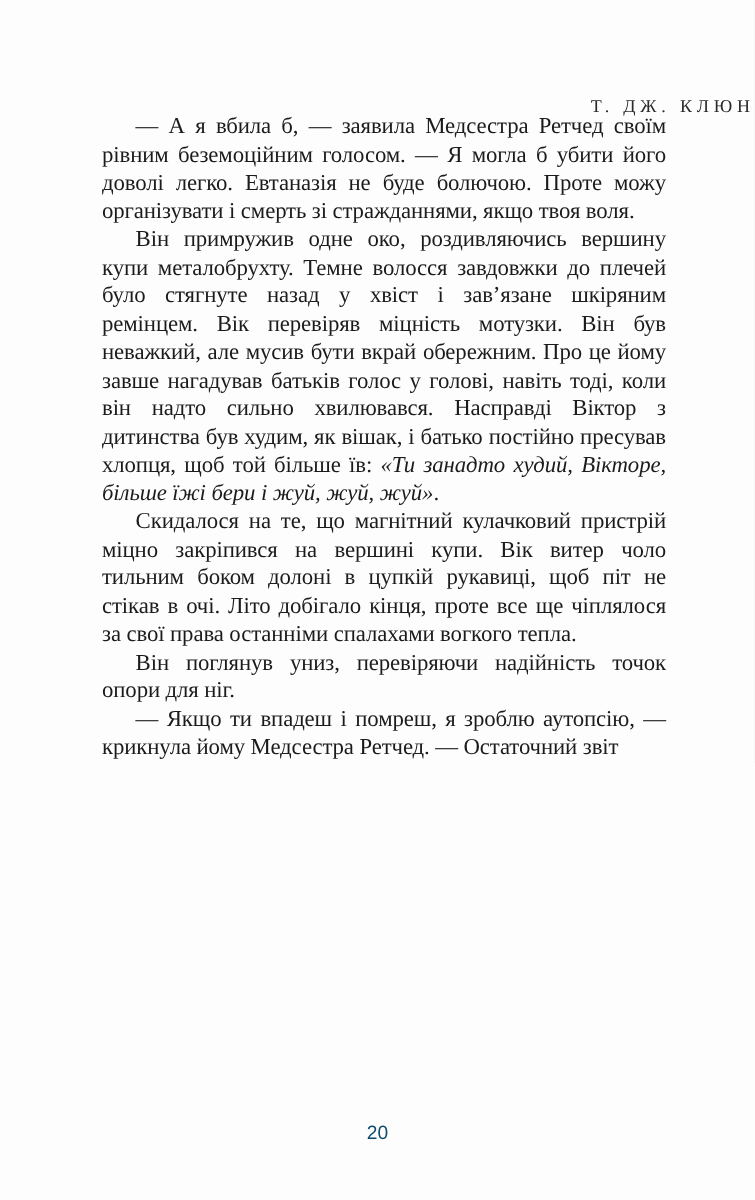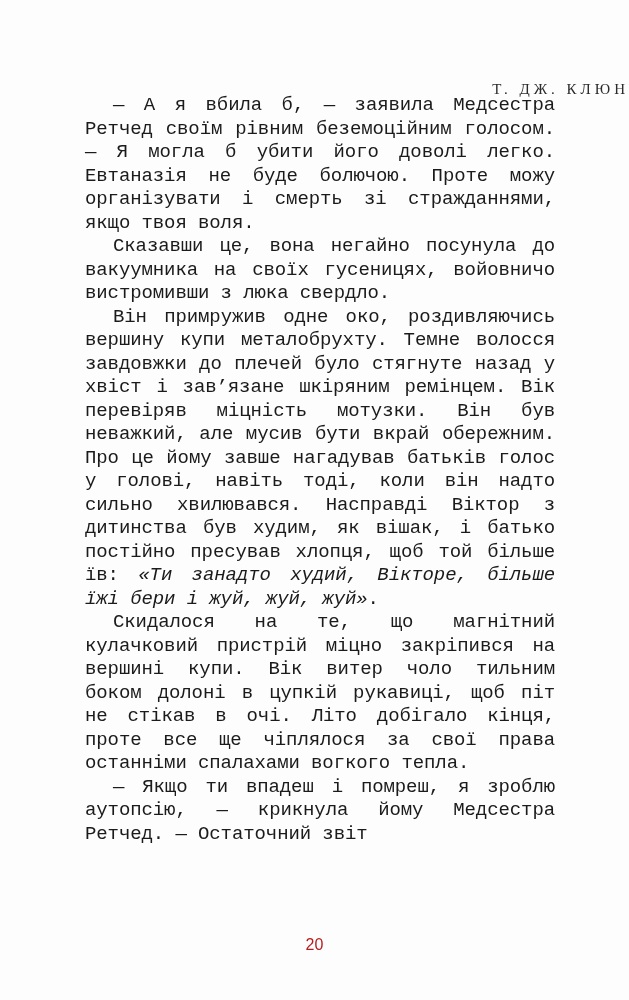--- a/index.html
+++ b/index.html
@@ -41,7 +41,6 @@
   .para {
     margin: 0;
     text-indent: 28px;
-    font-family: Liberation Mono, monospace;
   }
   .seg.italic {
     font-style: italic;

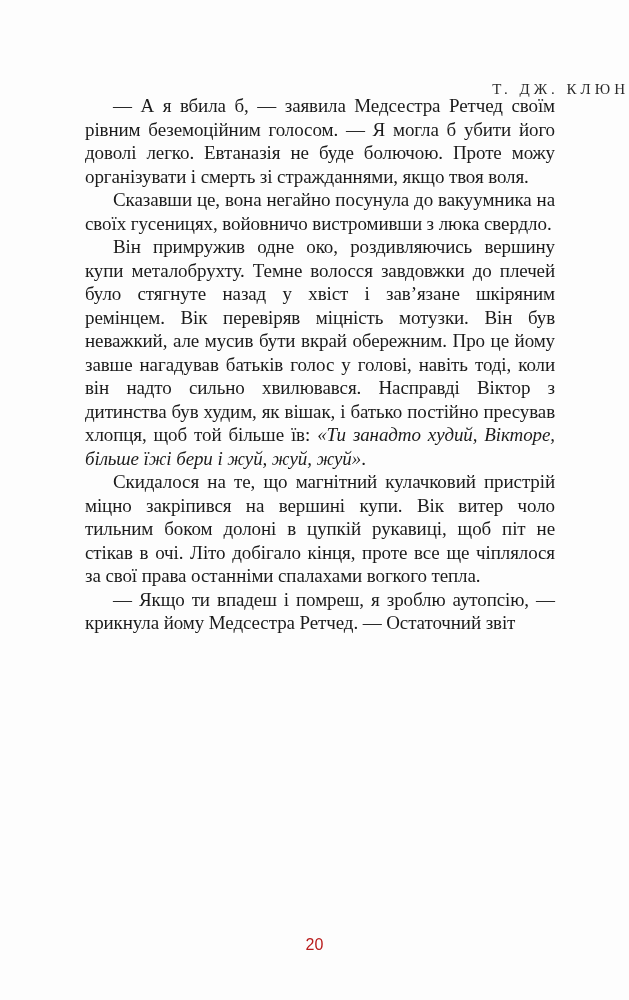--- a/index.html
+++ b/index.html
@@ -64,7 +64,6 @@
 
   <div class="body-text">
       <p class="para"><span class="seg">— А я вбила б, — заявила Медсестра Ретчед своїм рівним беземоційним голосом. — Я могла б убити його доволі легко. Евтаназія не буде болючою. Проте можу організувати і смерть зі стражданнями, якщо твоя воля.</span></p>
-      <p class="para"><span class="seg">Сказавши це, вона негайно посунула до вакуумника на своїх гусеницях, войовничо вистромивши з люка свердло.</span></p>
       <p class="para"><span class="seg">Він примружив одне око, роздивляючись вершину купи металобрухту. Темне волосся завдовжки до плечей було стягнуте назад у хвіст і зав’язане шкіряним ремінцем. Вік перевіряв міцність мотузки. Він був неважкий, але мусив бути вкрай обережним. Про це йому завше нагадував батьків голос у голові, навіть тоді, коли він надто сильно хвилювався. Насправді Віктор з дитинства був худим, як вішак, і батько постійно пресував хлопця, щоб той більше їв: </span><span class="seg italic">«Ти занадто худий, Вікторе, більше їжі бери і жуй, жуй, жуй»</span><span class="seg">.</span></p>
       <p class="para"><span class="seg">Скидалося на те, що магнітний кулачковий пристрій міцно закріпився на вершині купи. Вік витер чоло тильним боком долоні в цупкій рукавиці, щоб піт не стікав в очі. Літо добігало кінця, проте все ще чіплялося за свої права останніми спалахами вогкого тепла.</span></p>
       <p class="para"><span class="seg">— Якщо ти впадеш і помреш, я зроблю аутопсію, — крикнула йому Медсестра Ретчед. — Остаточний звіт</span></p>

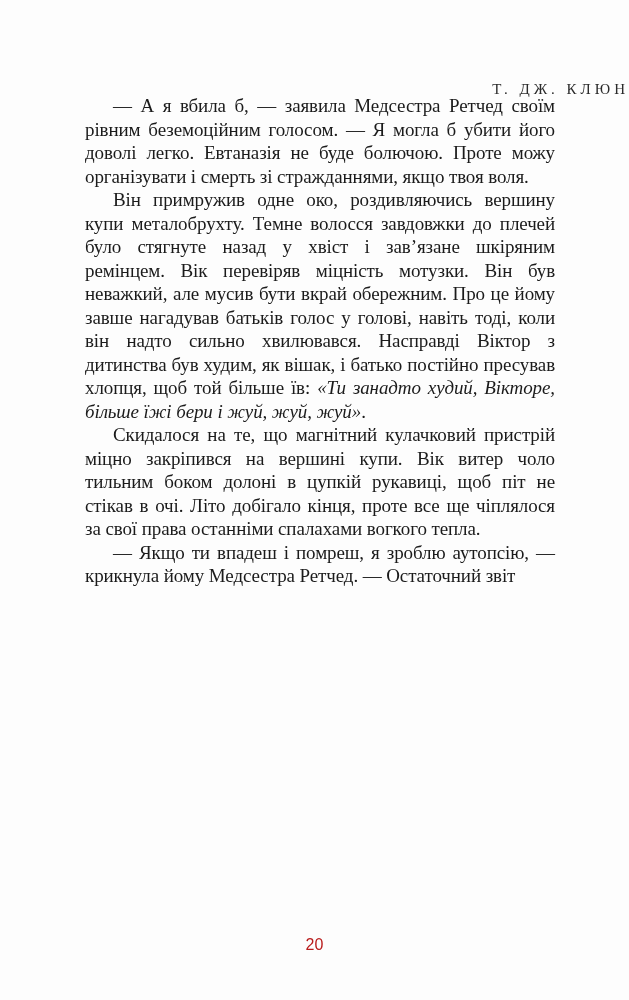--- a/index.html
+++ b/index.html
@@ -66,6 +66,7 @@
       <p class="para"><span class="seg">— А я вбила б, — заявила Медсестра Ретчед своїм рівним беземоційним голосом. — Я могла б убити його доволі легко. Евтаназія не буде болючою. Проте можу організувати і смерть зі стражданнями, якщо твоя воля.</span></p>
       <p class="para"><span class="seg">Він примружив одне око, роздивляючись вершину купи металобрухту. Темне волосся завдовжки до плечей було стягнуте назад у хвіст і зав’язане шкіряним ремінцем. Вік перевіряв міцність мотузки. Він був неважкий, але мусив бути вкрай обережним. Про це йому завше нагадував батьків голос у голові, навіть тоді, коли він надто сильно хвилювався. Насправді Віктор з дитинства був худим, як вішак, і батько постійно пресував хлопця, щоб той більше їв: </span><span class="seg italic">«Ти занадто худий, Вікторе, більше їжі бери і жуй, жуй, жуй»</span><span class="seg">.</span></p>
       <p class="para"><span class="seg">Скидалося на те, що магнітний кулачковий пристрій міцно закріпився на вершині купи. Вік витер чоло тильним боком долоні в цупкій рукавиці, щоб піт не стікав в очі. Літо добігало кінця, проте все ще чіплялося за свої права останніми спалахами вогкого тепла.</span></p>
+      <p class="para"><span class="seg">Він поглянув униз, перевіряючи надійність точок опори для ніг.</span></p>
       <p class="para"><span class="seg">— Якщо ти впадеш і помреш, я зроблю аутопсію, — крикнула йому Медсестра Ретчед. — Остаточний звіт</span></p>
     </div>
 

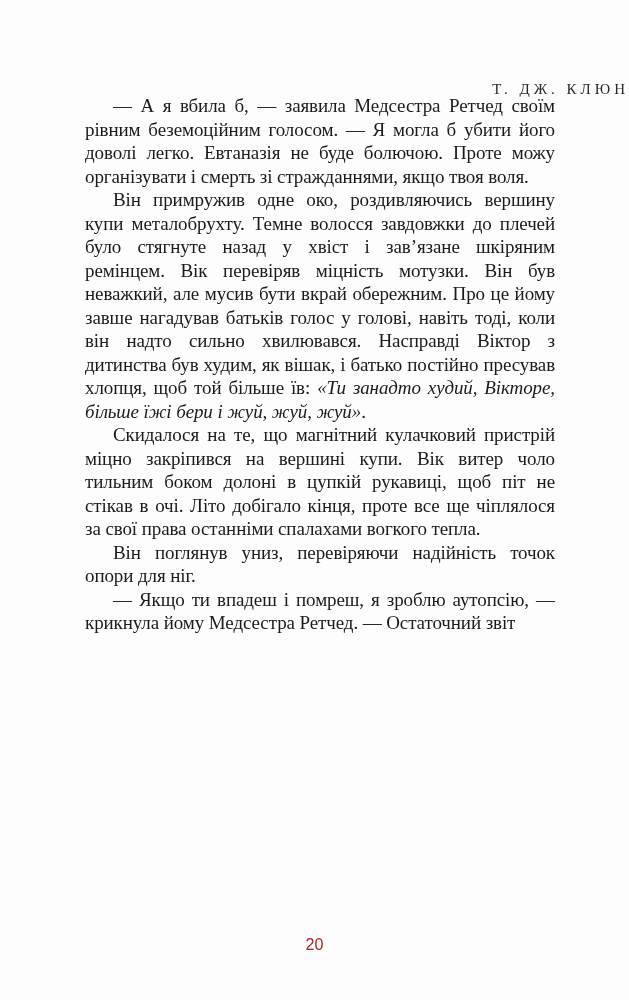--- a/index.html
+++ b/index.html
@@ -52,7 +52,7 @@
     right: 0;
     text-align: center;
     font-size: 16px;
-    color: #b91c1c;
+    color: #0c4a6e;
     font-family: "Liberation Sans", "DejaVu Sans", sans-serif;
   }
 </style>

